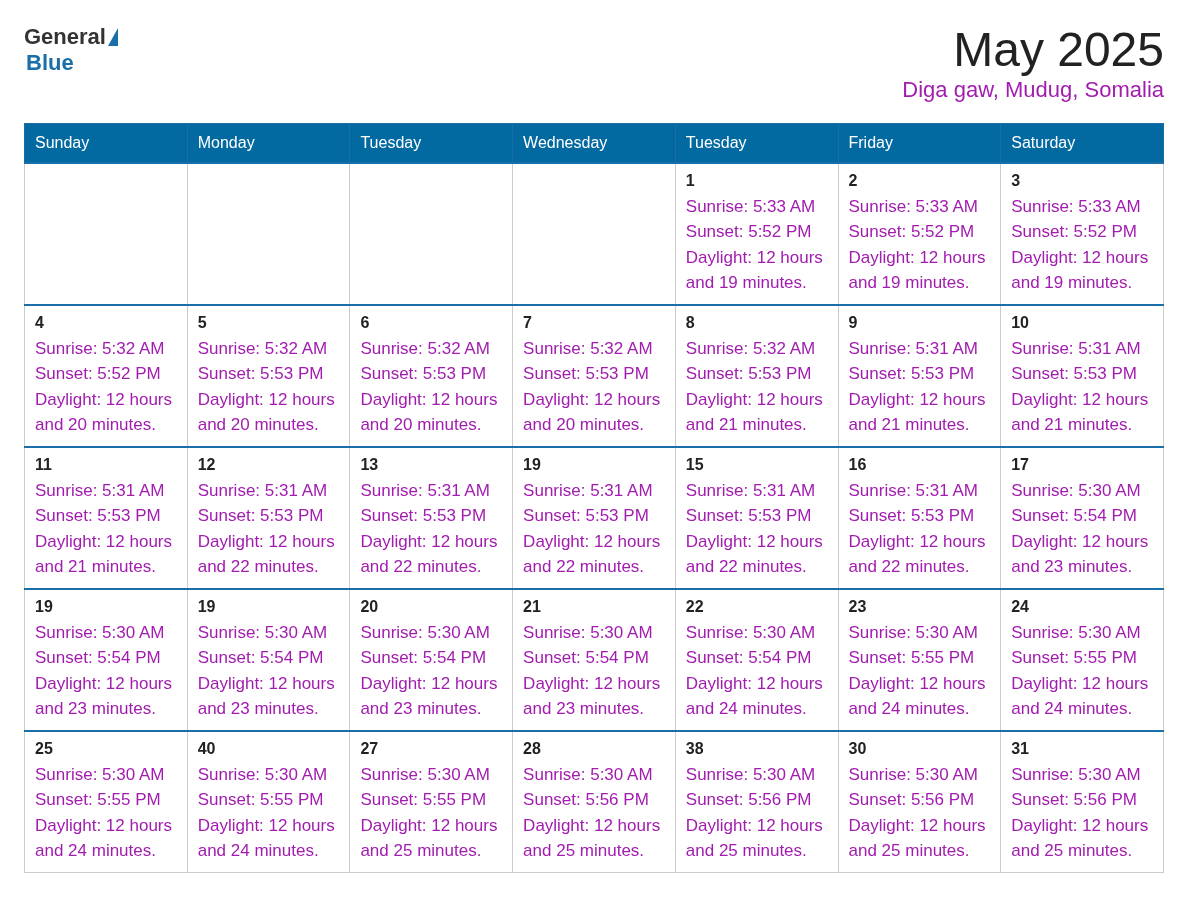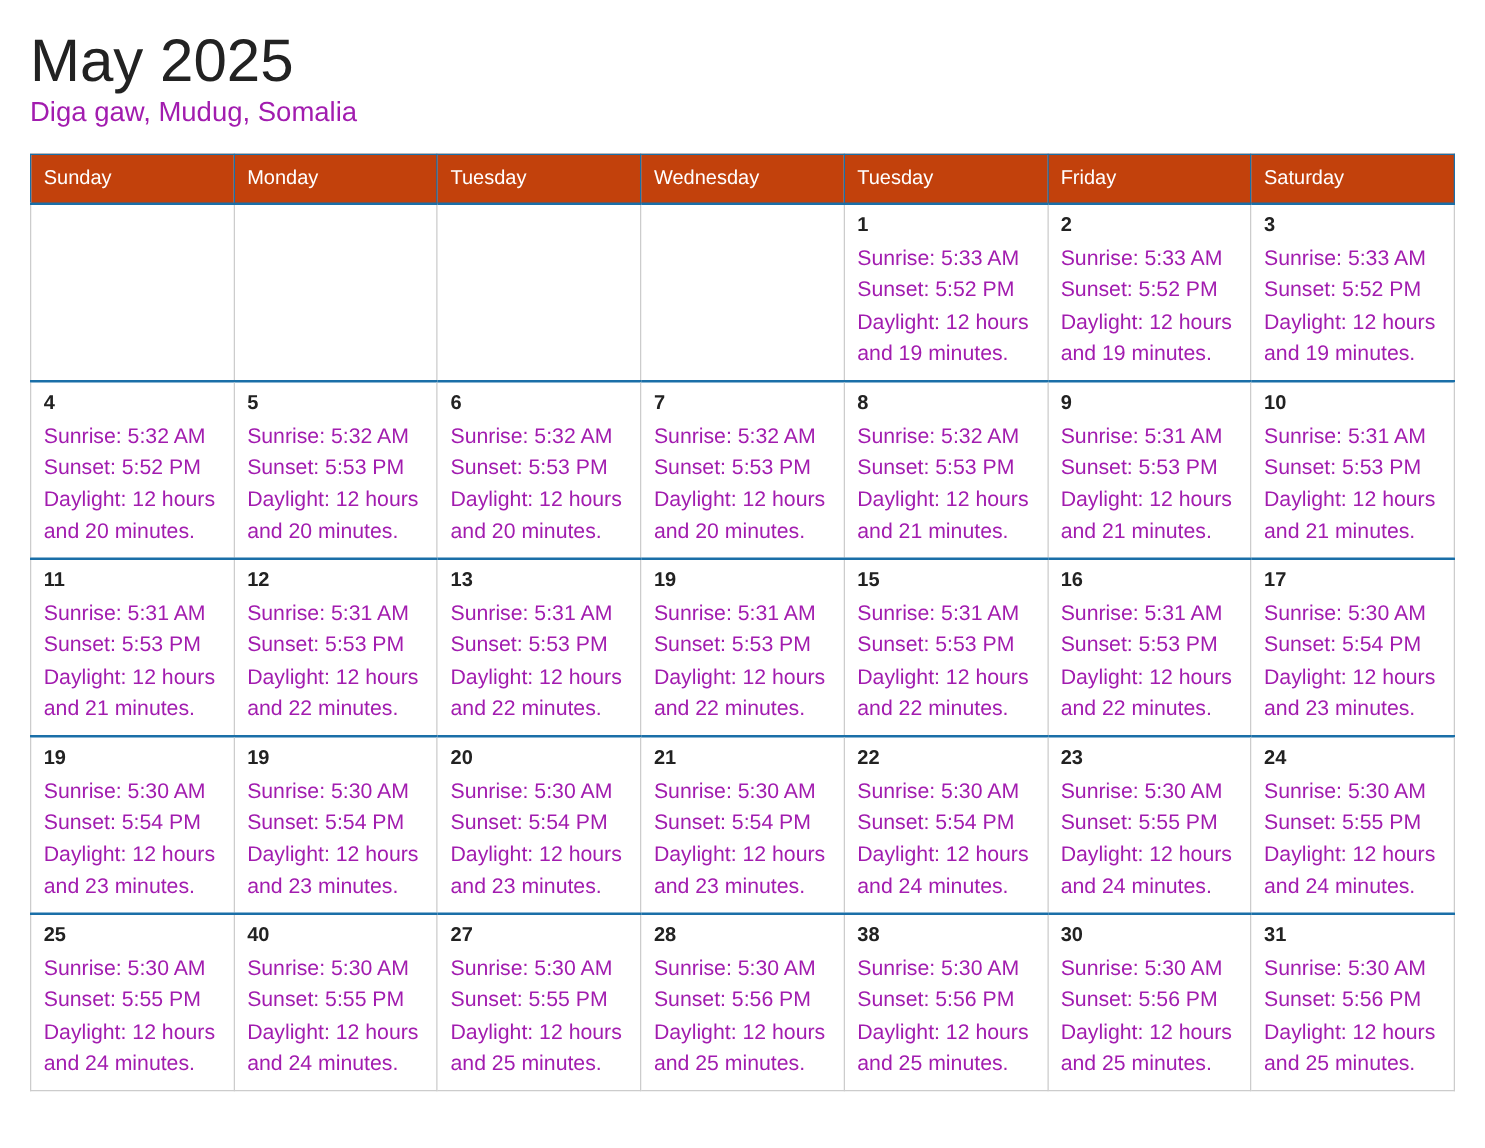--- a/index.html
+++ b/index.html
@@ -106,6 +106,15 @@
 <body>
 
 <div class="header">
+  <div class="logo">
+    <div class="logo-top">
+      <span class="logo-general">General</span>
+      <span class="logo-triangle"></span>
+    </div>
+    <div>
+      <span class="logo-blue">Blue</span>
+    </div>
+  </div>
   <div class="title-block">
     <h1>May 2025</h1>
     <h2>Diga gaw, Mudug, Somalia</h2>

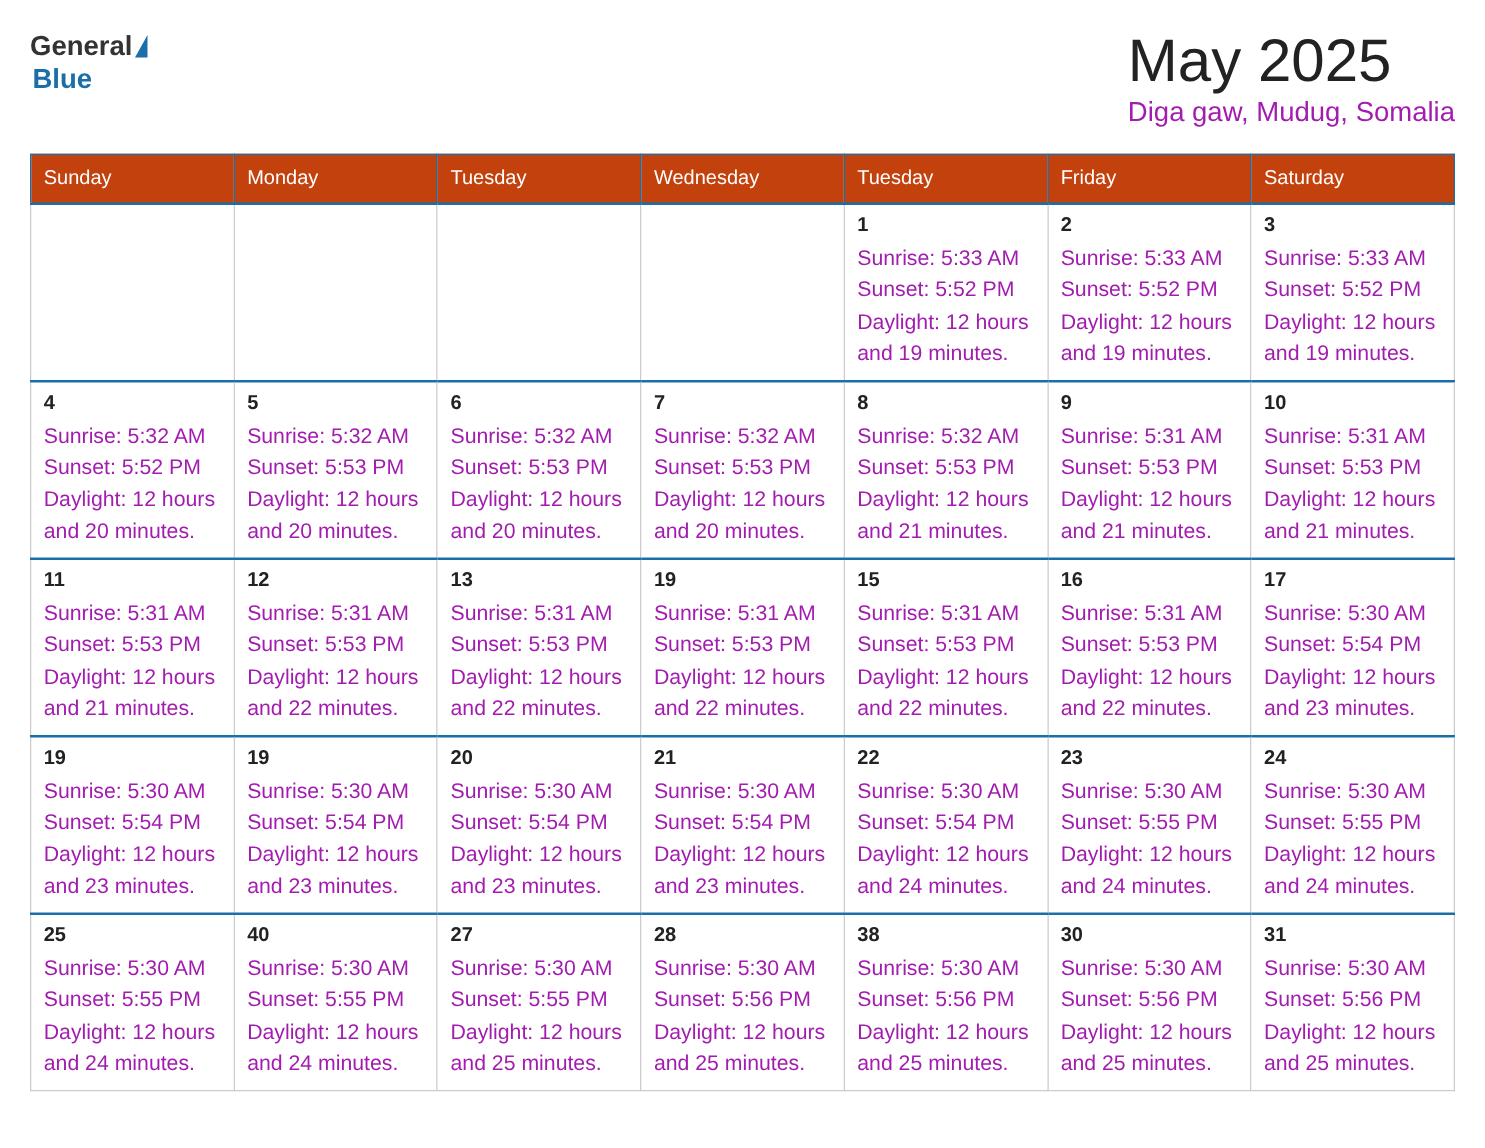--- a/index.html
+++ b/index.html
@@ -47,7 +47,7 @@
       margin-left: 2px;
     }
     .title-block {
-      text-align: left;
+      text-align: right;
     }
     .title-block h1 {
       font-size: 48px;

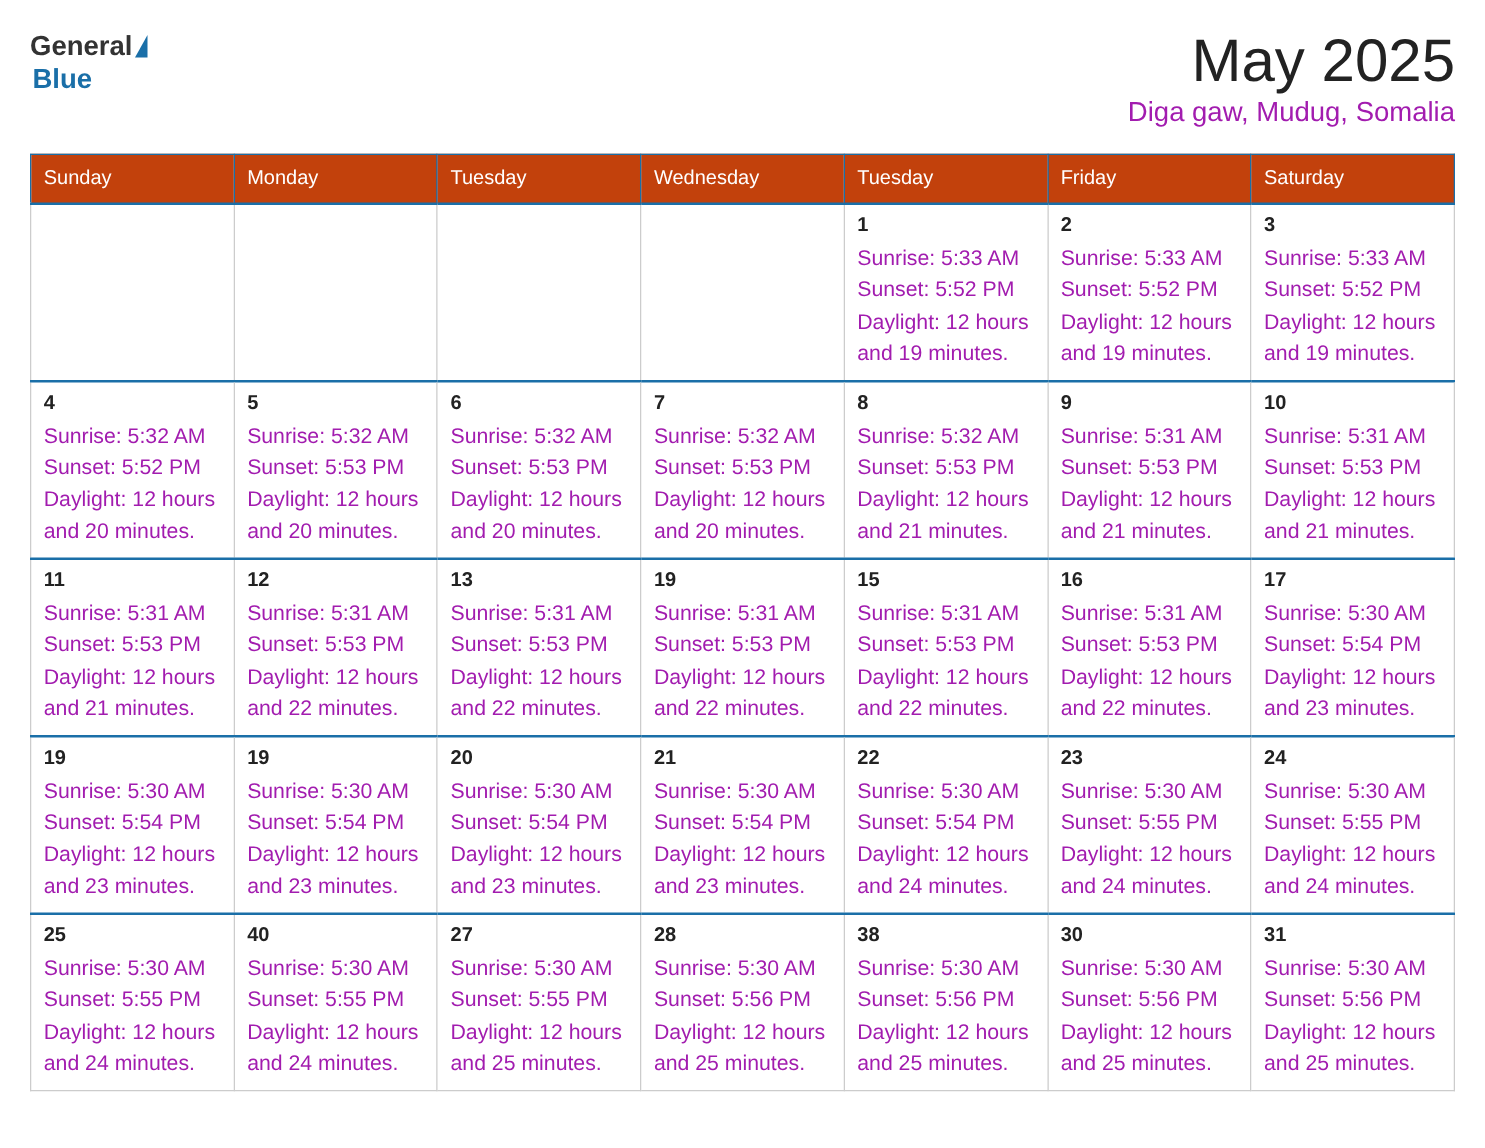--- a/index.html
+++ b/index.html
@@ -65,7 +65,7 @@
       border-collapse: collapse;
     }
     .calendar th {
-      background-color: #c2410c;
+      background-color: #0369a1;
       color: #fff;
       text-align: left;
       padding: 10px 10px;

